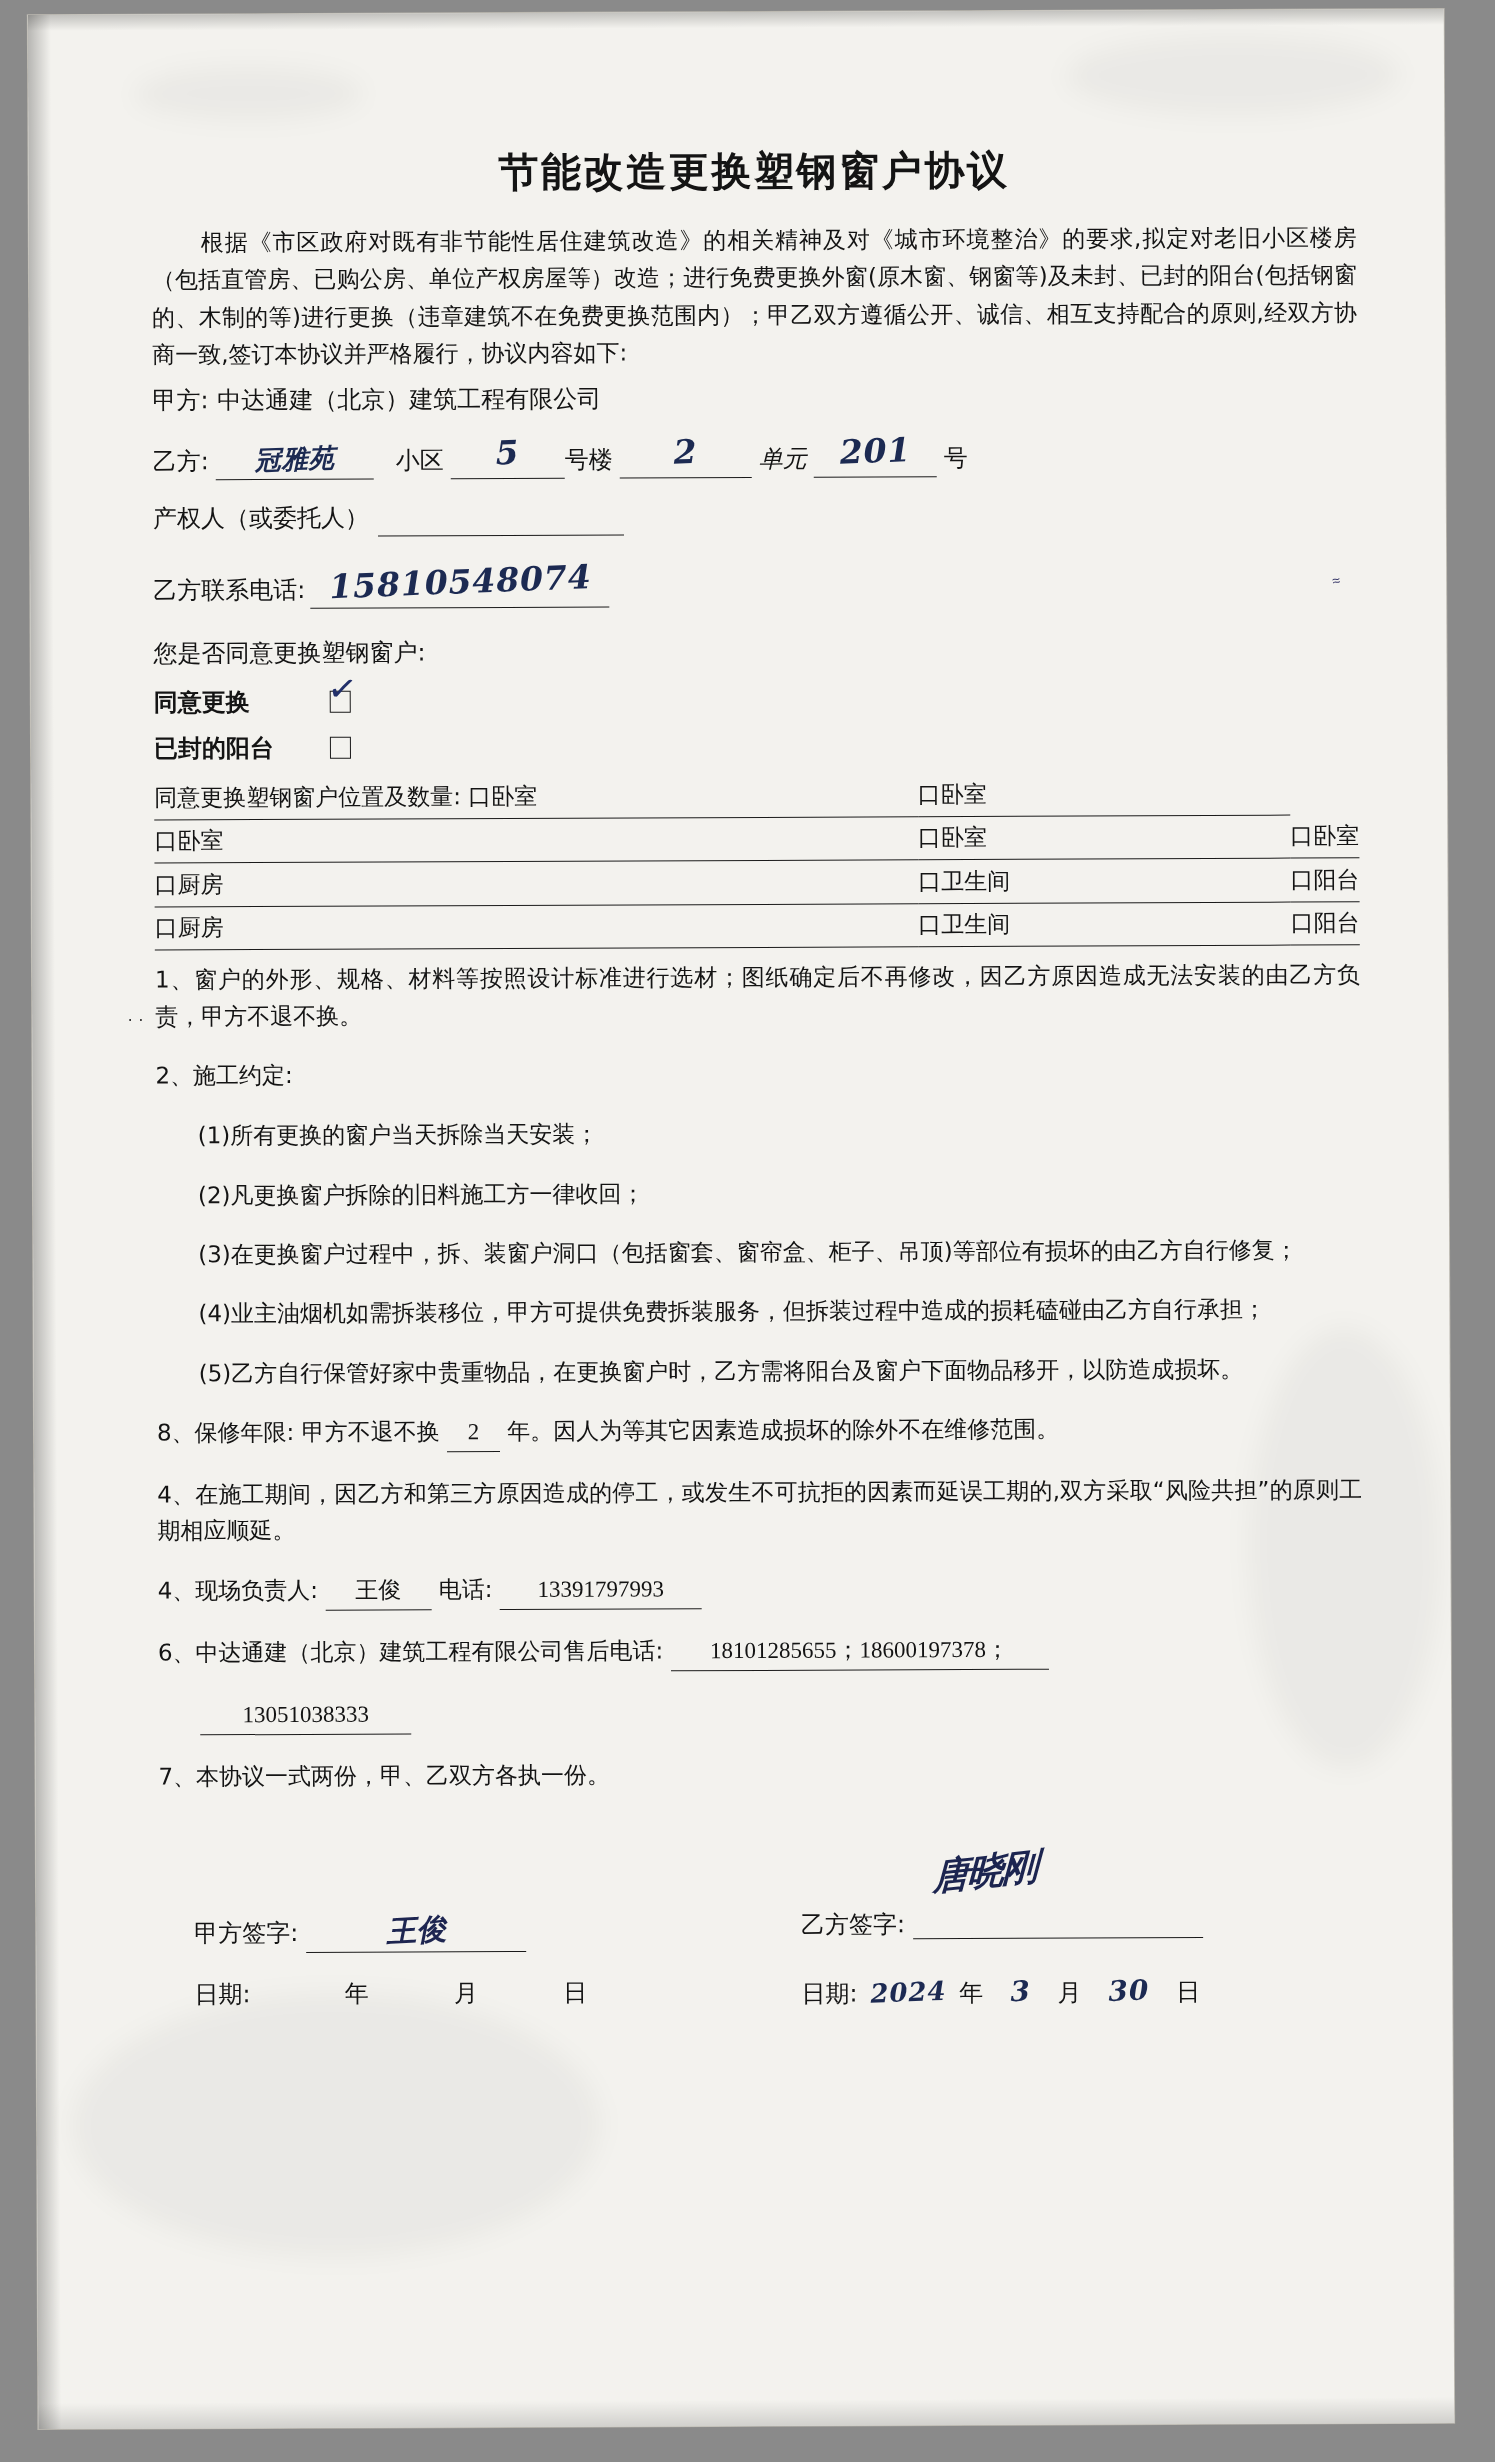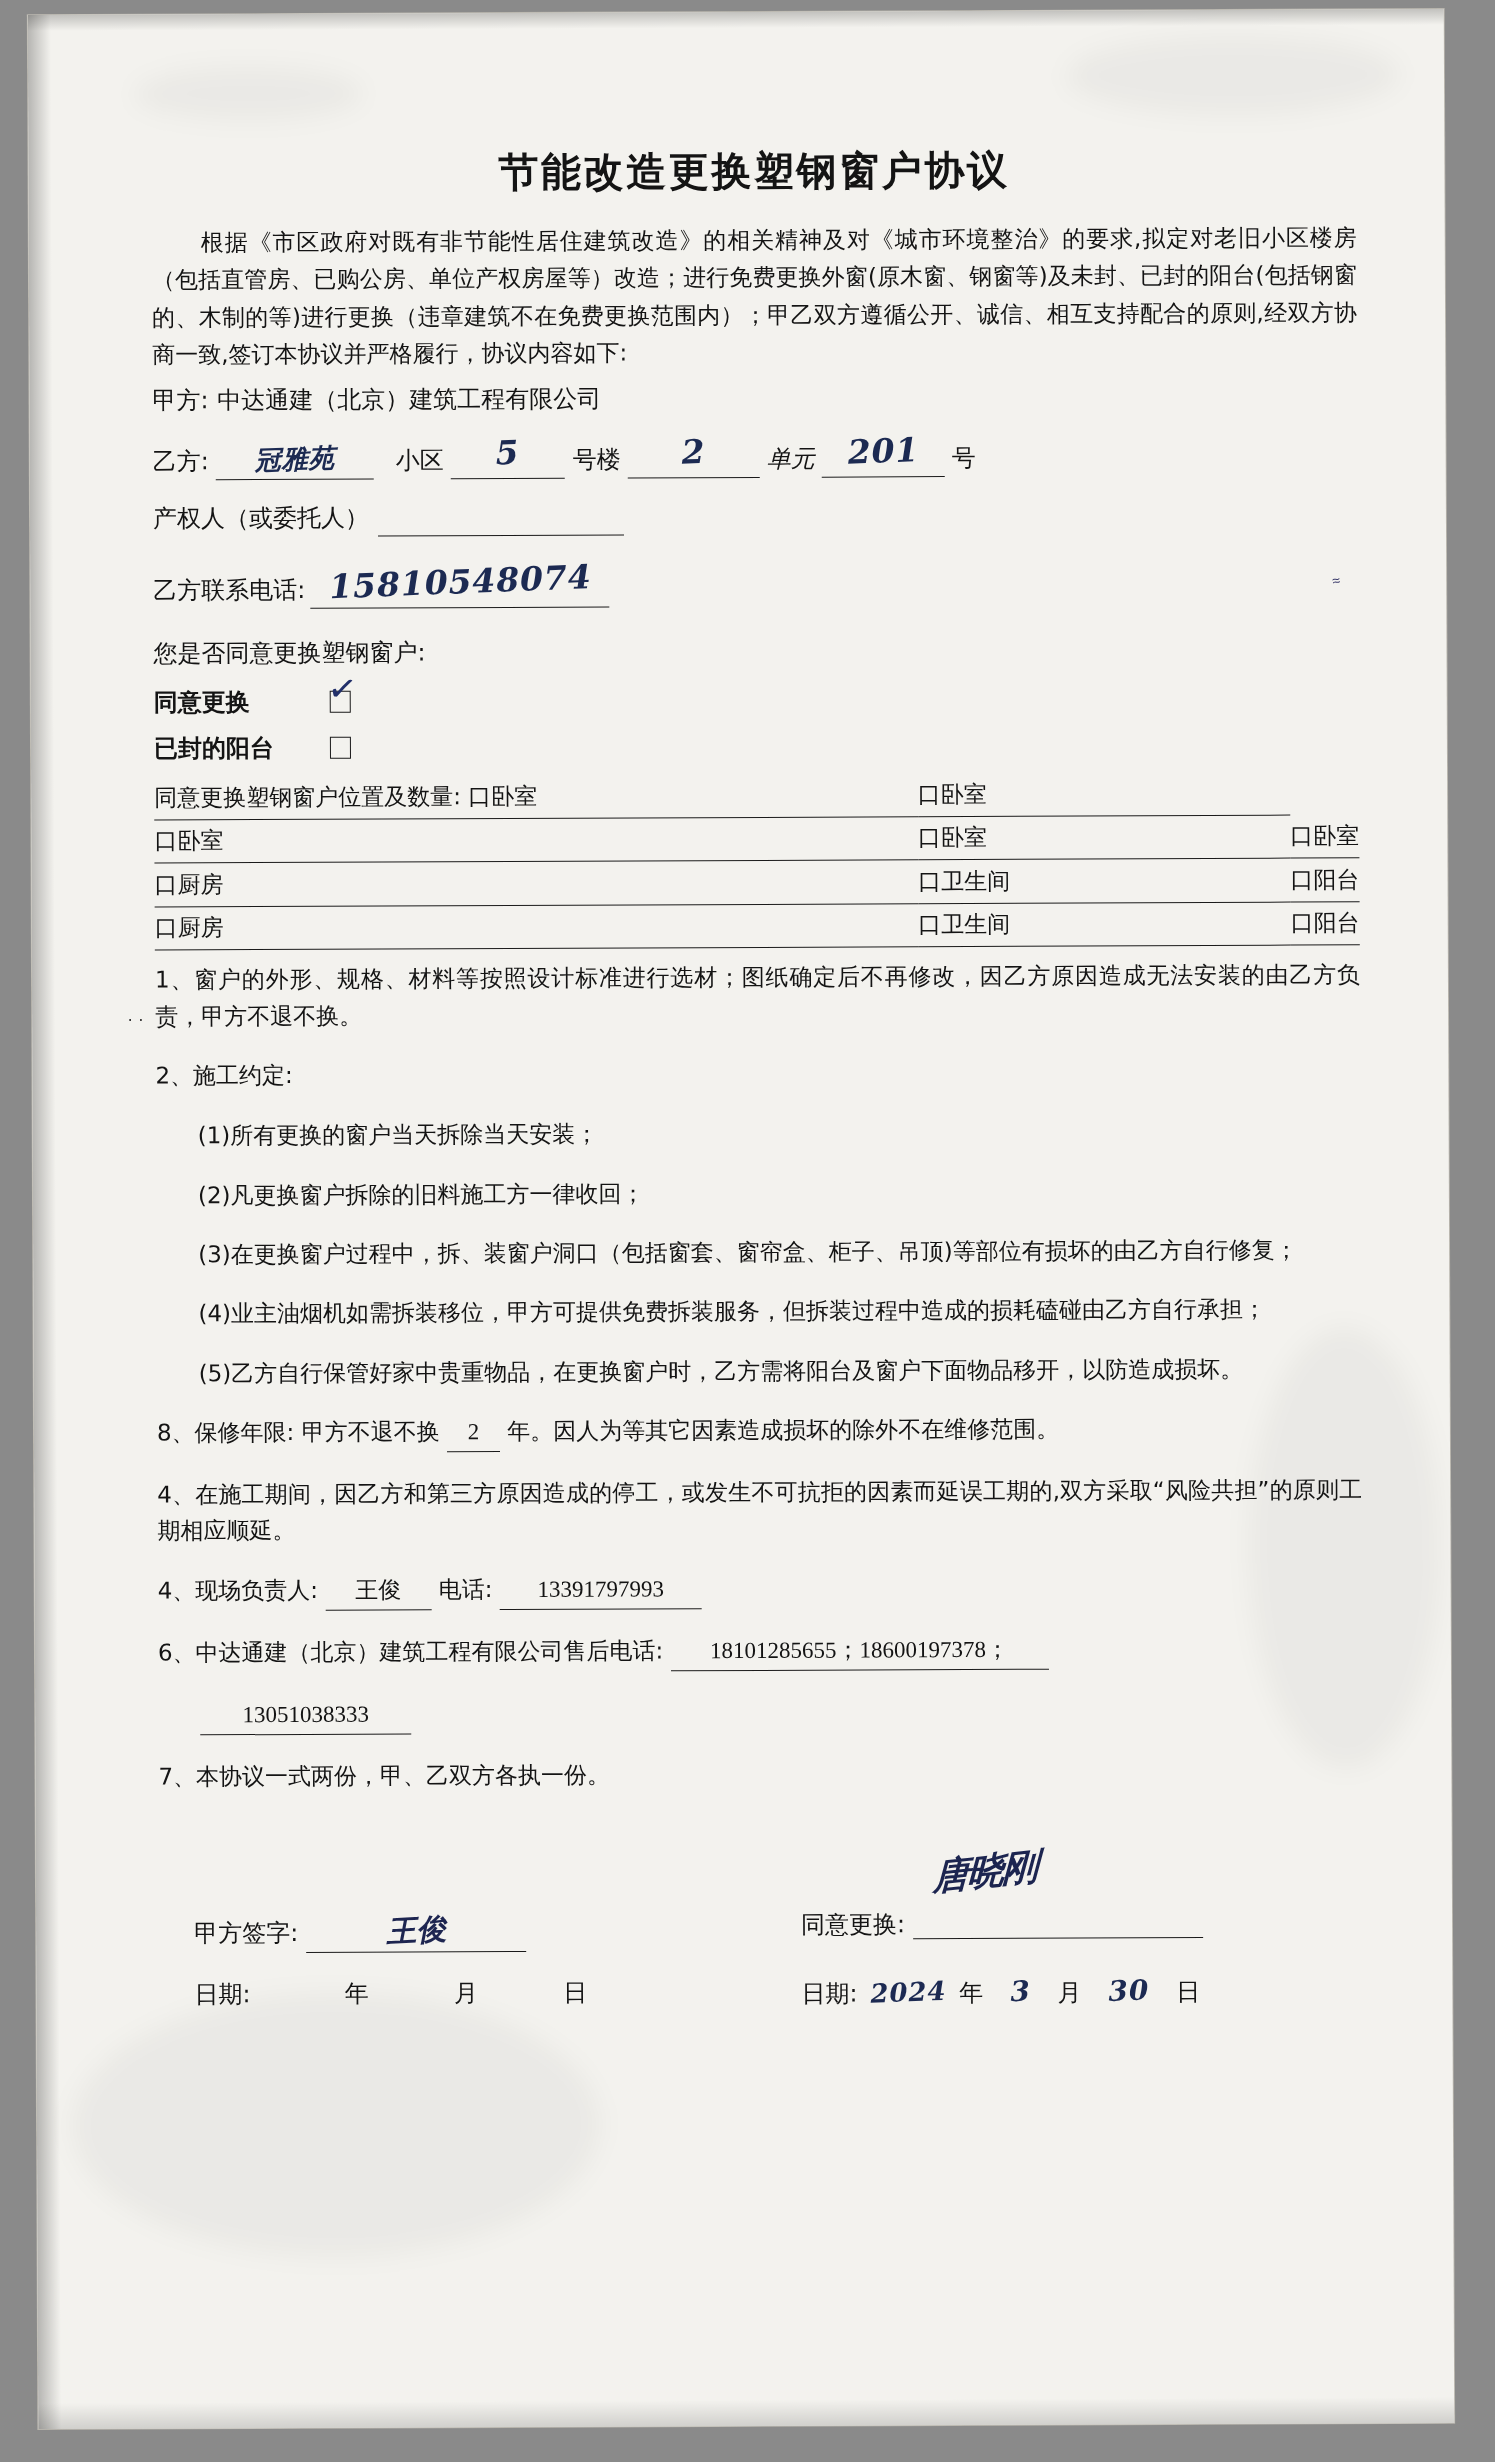--- a/index.html
+++ b/index.html
@@ -258,7 +258,7 @@
         <span class="fill" style="width:114px;margin-left:7px;">
           <span class="hand big">5</span>
         </span>
-        <span class="lbl" style="margin-left:8px;">号楼</span>
+        <span class="lbl" style="margin-left:0;">号楼</span>
         <span class="fill" style="width:132px;margin-left:7px;">
           <span class="hand big">2</span>
         </span>

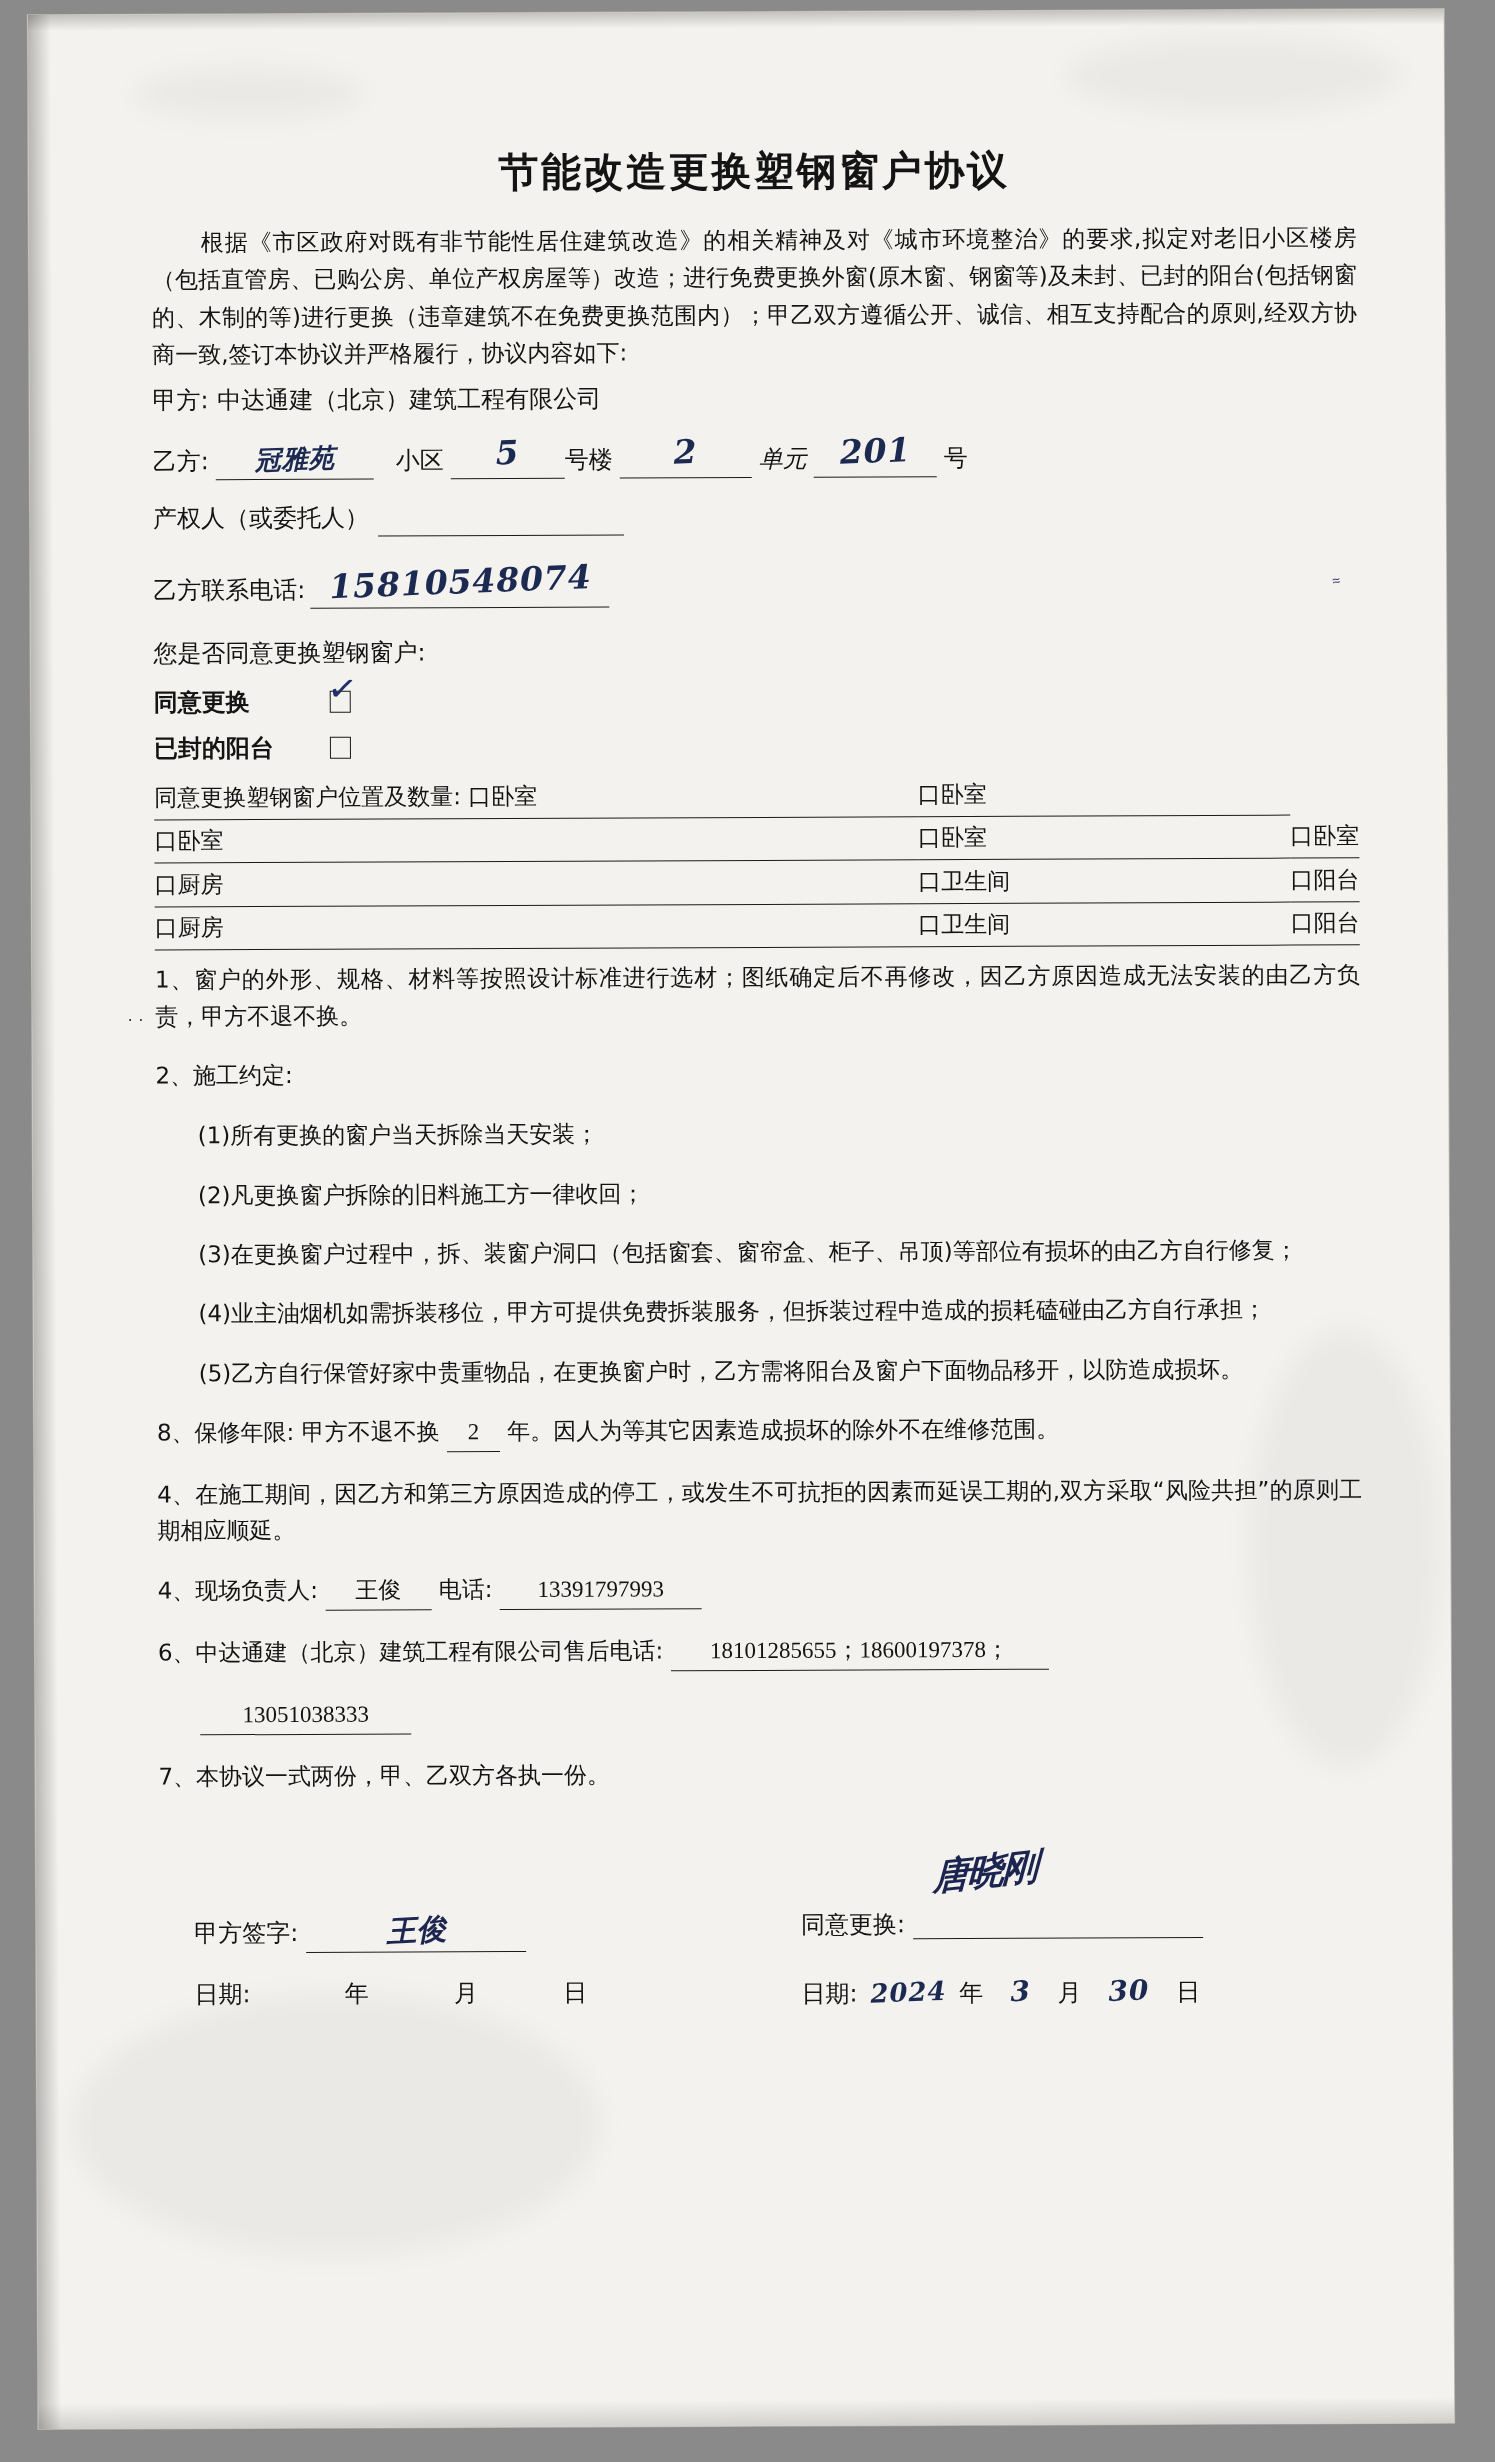--- a/index.html
+++ b/index.html
@@ -376,7 +376,7 @@
         </div>
 
         <div class="sig-right">
-          <span>同意更换:</span>
+          <span>乙方签字:</span>
           <span class="ul-long" style="width:290px;">&nbsp;</span>
         </div>
 

